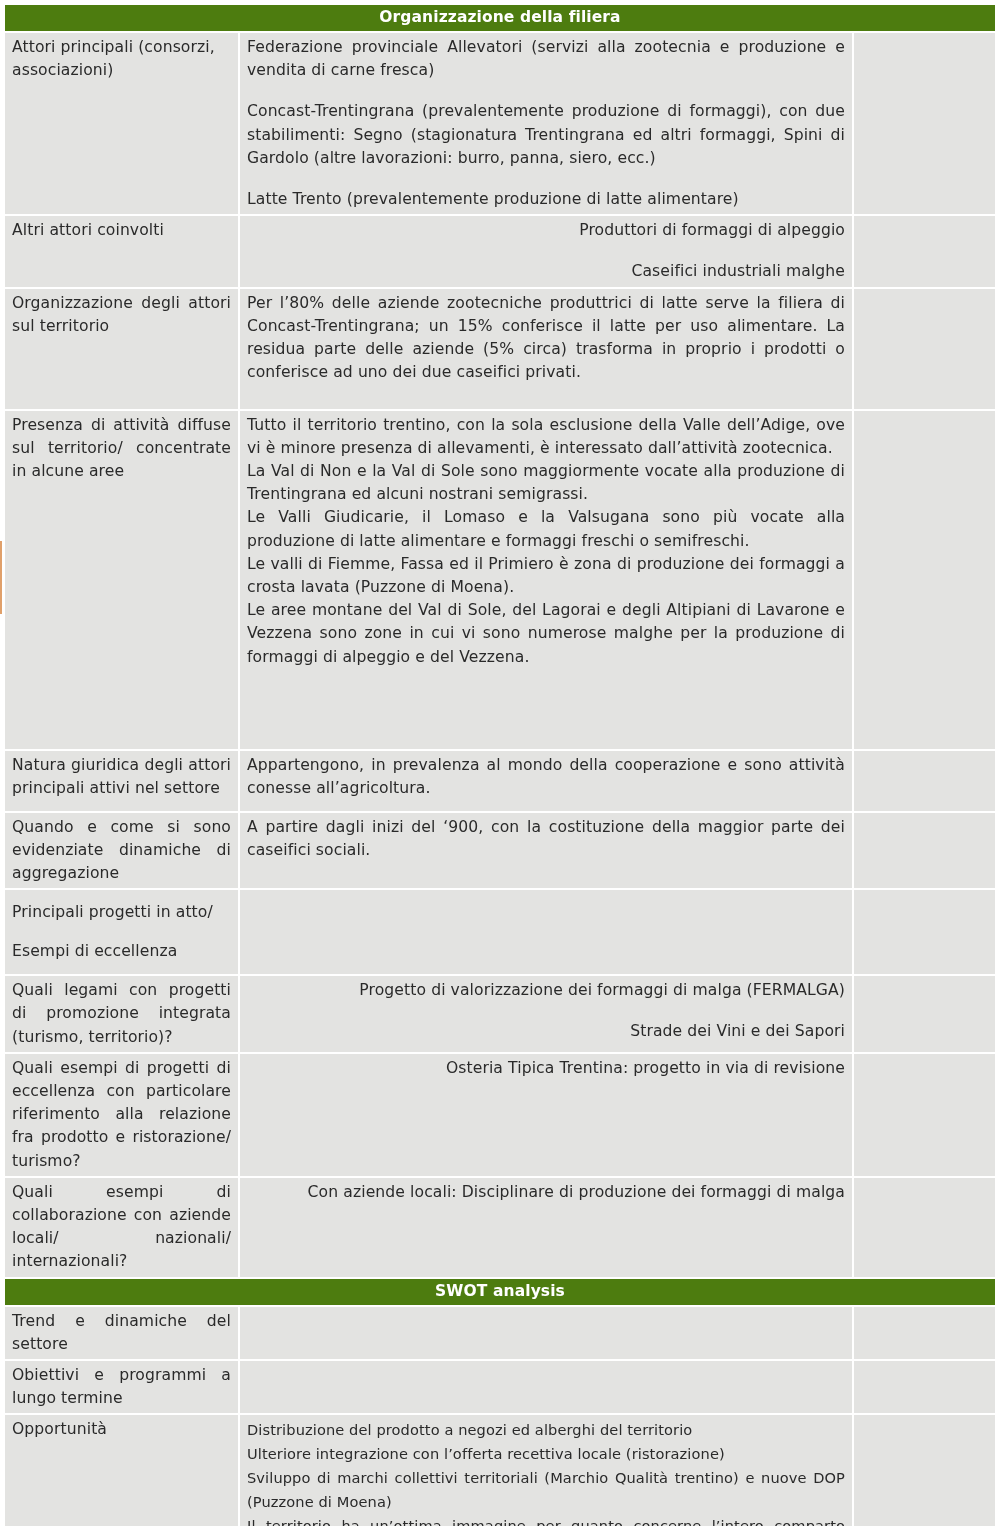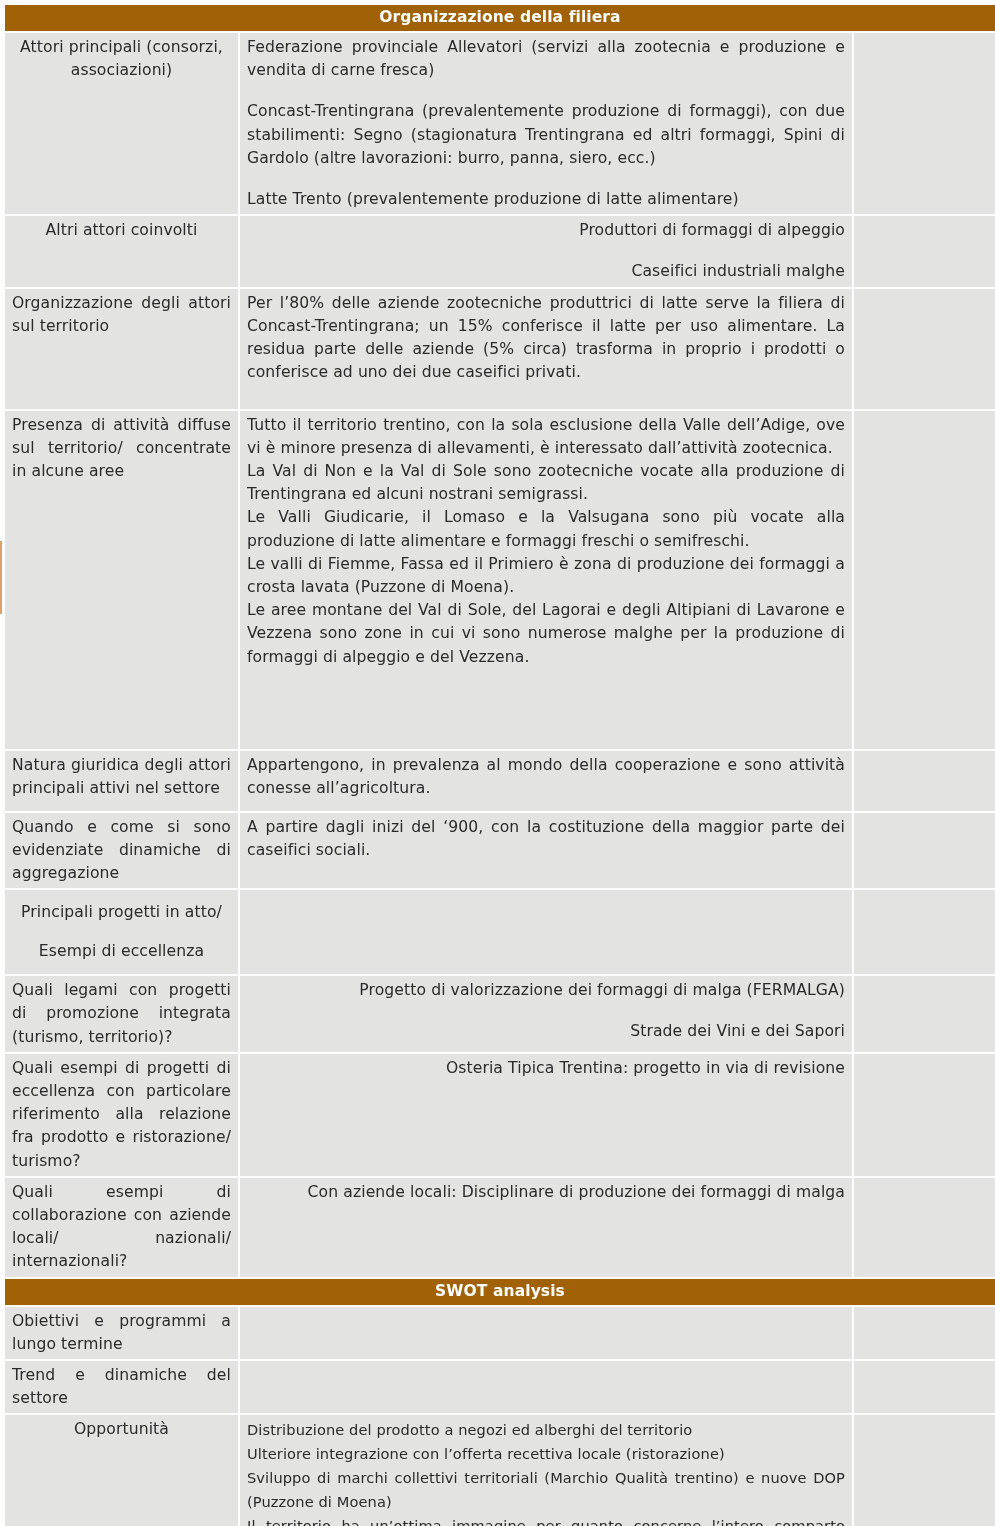--- a/index.html
+++ b/index.html
@@ -16,7 +16,7 @@
   td.content { text-align:right; }
   td.content.just { text-align:justify; }
   td.empty { }
-  tr.section td { background:#a16207; color:#ffffff; font-weight:bold;
+  tr.section td { background:#4d7c0f; color:#ffffff; font-weight:bold;
                   text-align:center; font-size:15.5px; line-height:21px;
                   padding:2px 4px 3px 4px; border-top:none; }
   .para { display:block; }

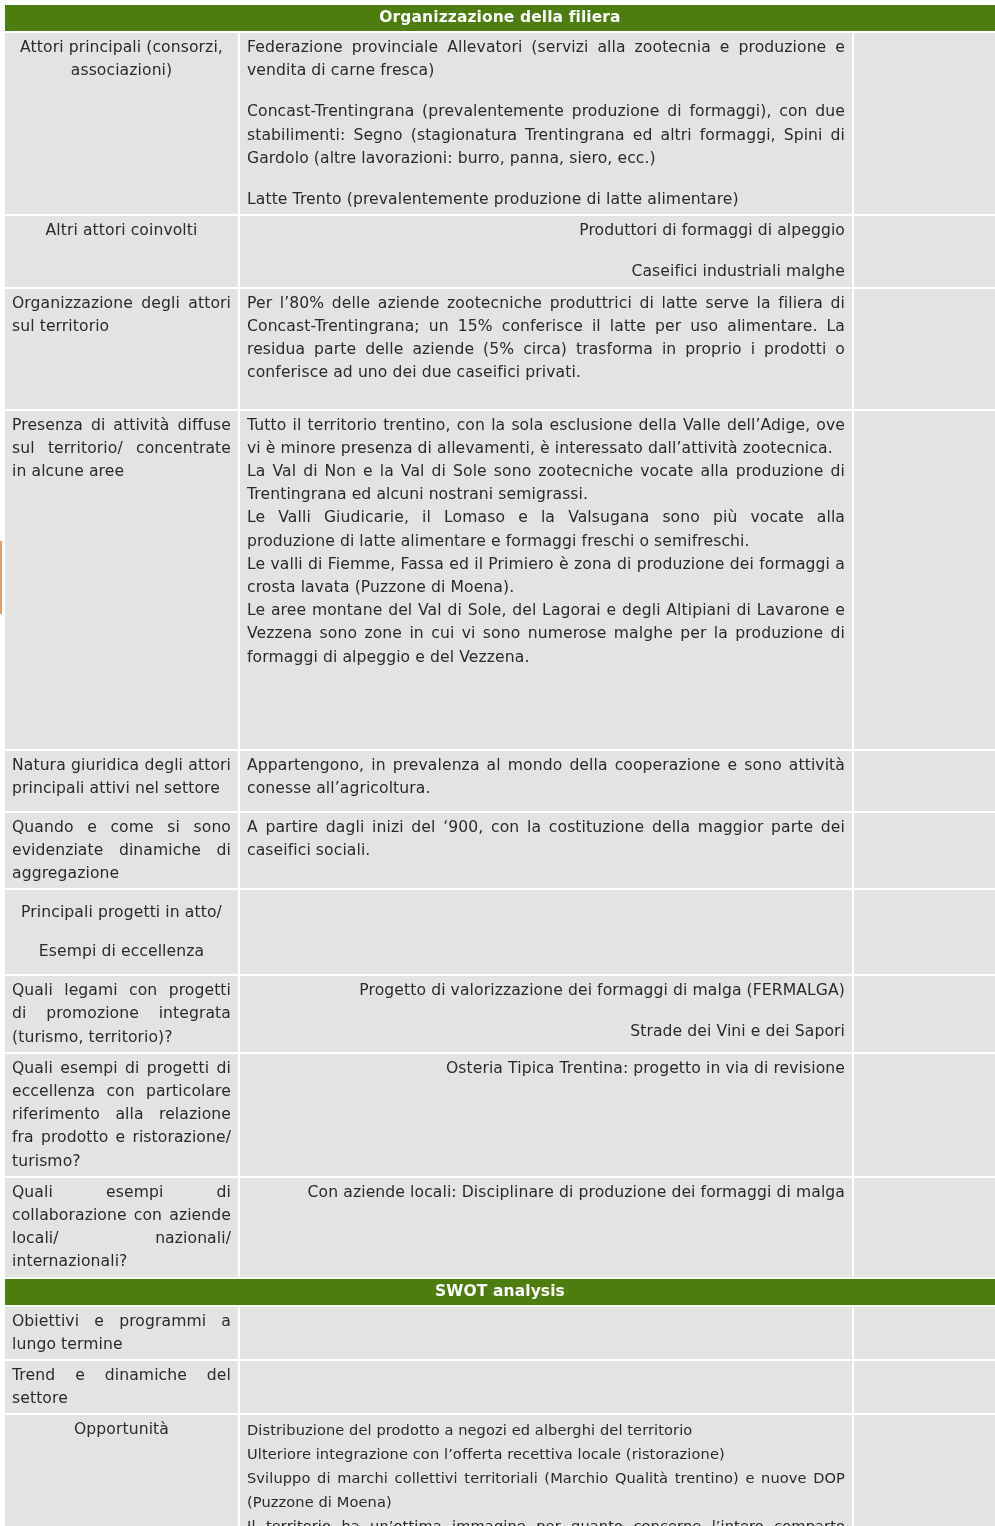--- a/index.html
+++ b/index.html
@@ -11,7 +11,7 @@
   td { background:#e3e3e1; border:2px solid #ffffff; vertical-align:top;
        font-size:15.6px; line-height:23.2px; padding:3px 7px 3px 7px;
        letter-spacing:0.1px; }
-  td.label { text-align:center; }
+  td.label { text-align:left; }
   td.label.just { text-align:justify; }
   td.content { text-align:right; }
   td.content.just { text-align:justify; }

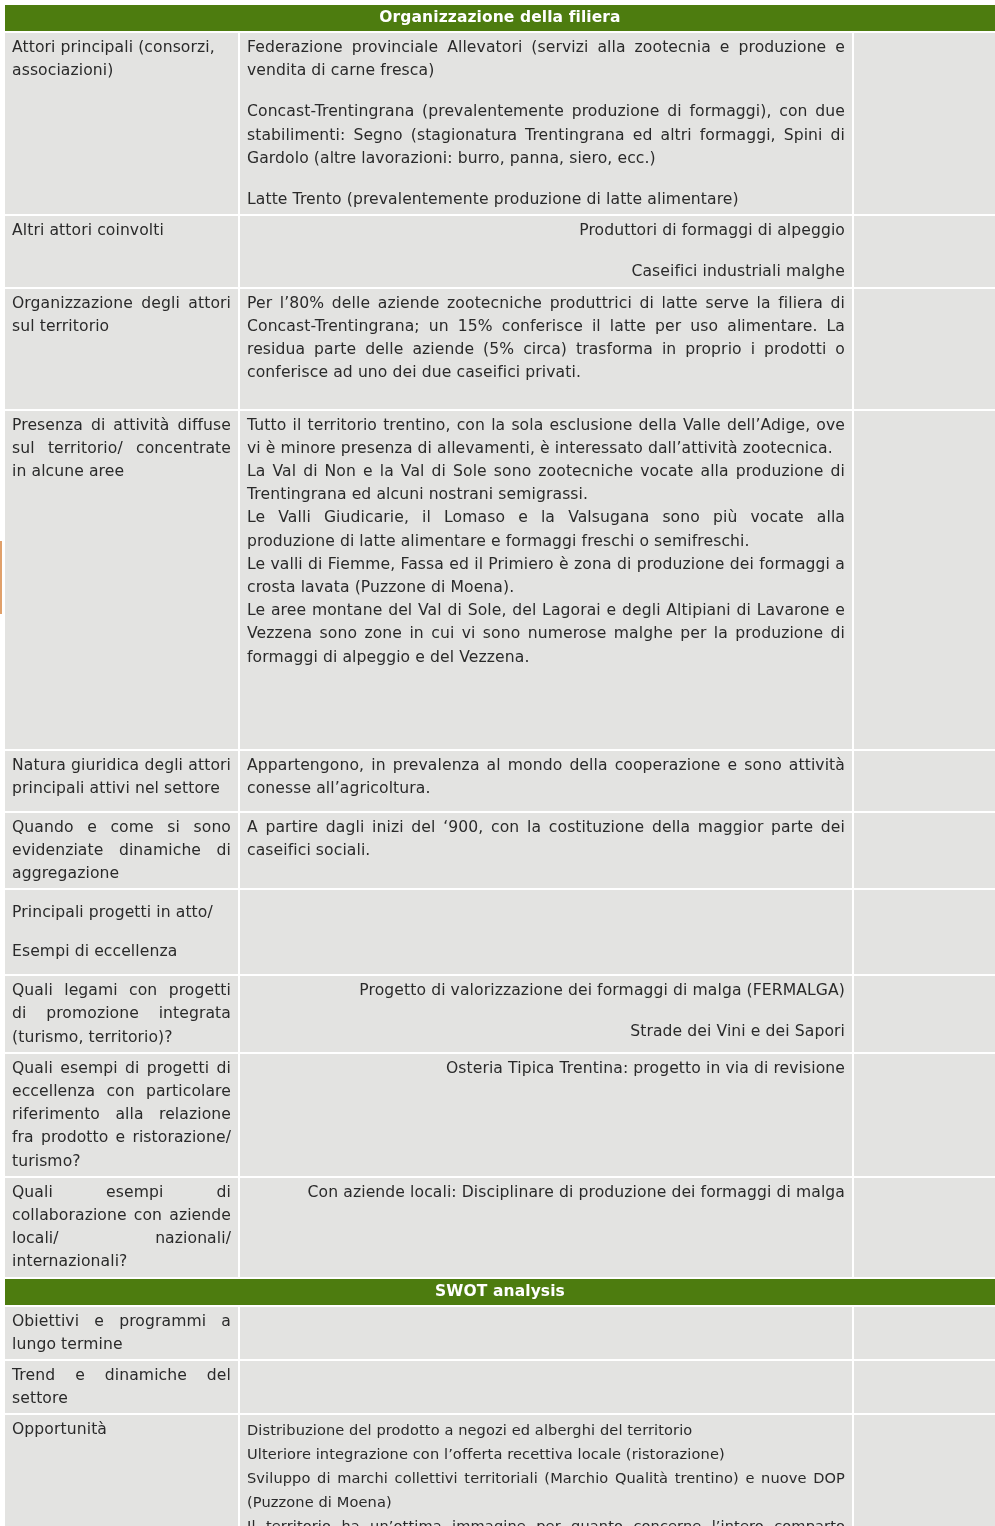--- a/index.html
+++ b/index.html
@@ -81,7 +81,7 @@
         </td>
         <td class="content just">
           <span class="para">Tutto il territorio trentino, con la sola esclusione della Valle dell’Adige, ove vi è minore presenza di allevamenti, è interessato dall’attività zootecnica.</span>
-          <span class="para">La Val di Non e la Val di Sole sono zootecniche vocate alla produzione di Trentingrana ed alcuni nostrani semigrassi.</span>
+          <span class="para">La Val di Non e la Val di Sole sono maggiormente vocate alla produzione di Trentingrana ed alcuni nostrani semigrassi.</span>
           <span class="para">Le Valli Giudicarie, il Lomaso e la Valsugana sono più vocate alla produzione di latte alimentare e formaggi freschi o semifreschi.</span>
           <span class="para">Le valli di Fiemme, Fassa ed il Primiero è zona di produzione dei formaggi a crosta lavata (Puzzone di Moena).</span>
           <span class="para">Le aree montane del Val di Sole, del Lagorai e degli Altipiani di Lavarone e Vezzena sono zone in cui vi sono numerose malghe per la produzione di formaggi di alpeggio e del Vezzena.</span>

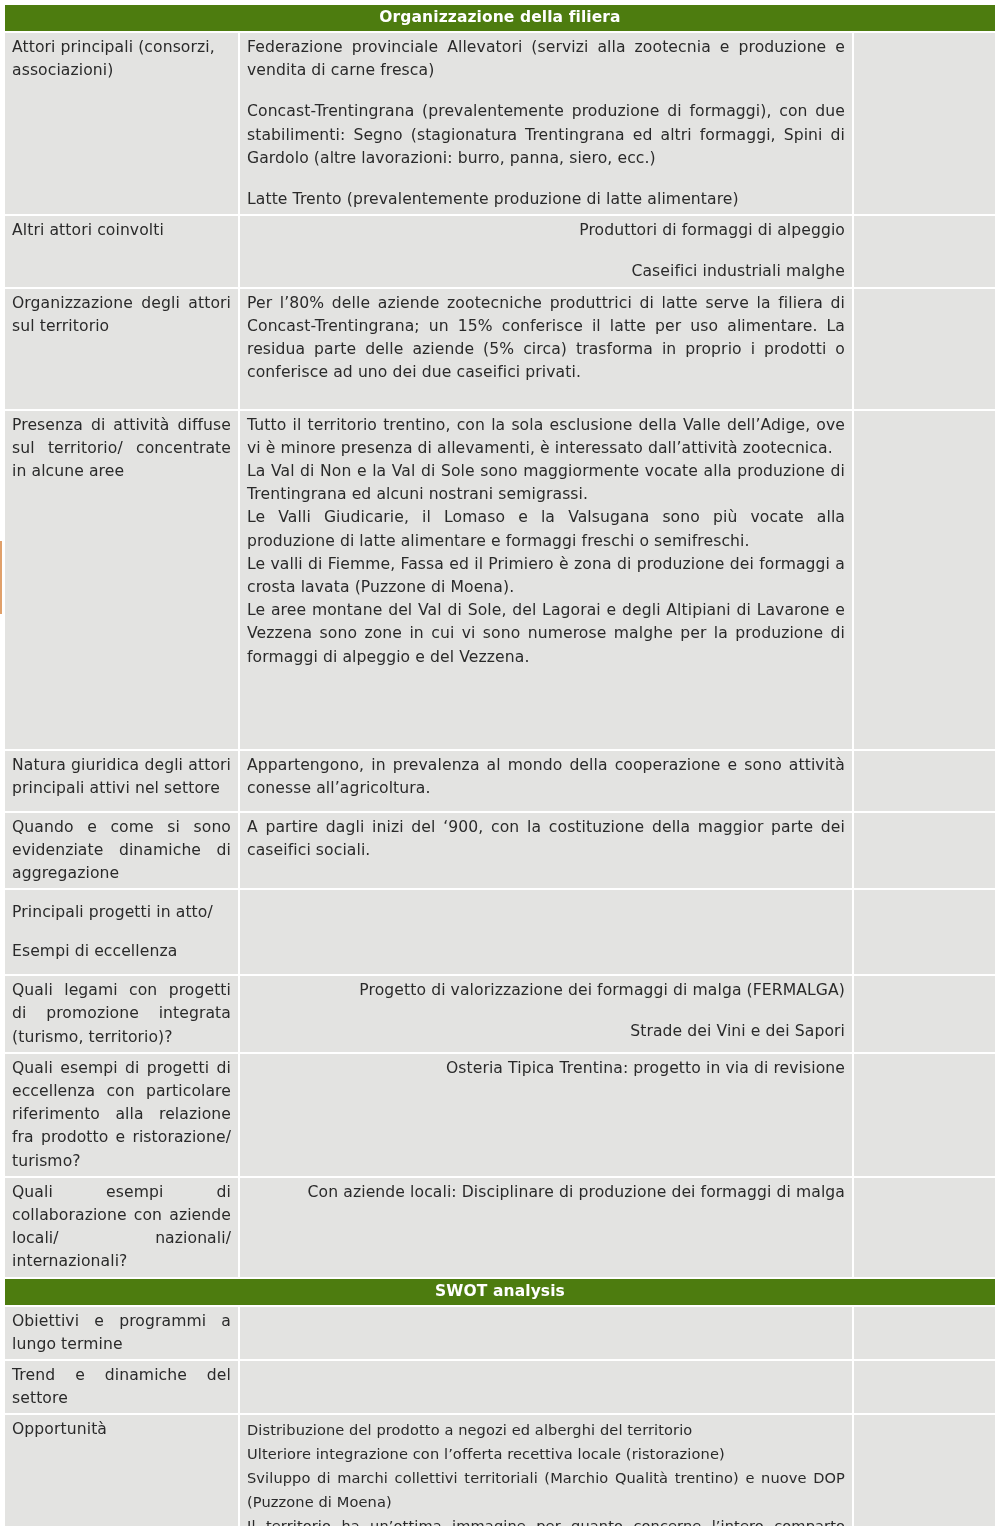--- a/index.html
+++ b/index.html
@@ -154,7 +154,7 @@
 
       <tr style="height:54px">
         <td class="label just">
-          <span class="para">Obiettivi e programmi a lungo termine</span>
+          <span class="para">Trend e dinamiche del settore</span>
         </td>
         <td class="content"></td>
         <td class="empty"></td>
@@ -162,7 +162,7 @@
 
       <tr style="height:54px">
         <td class="label just">
-          <span class="para">Trend e dinamiche del settore</span>
+          <span class="para">Obiettivi e programmi a lungo termine</span>
         </td>
         <td class="content"></td>
         <td class="empty"></td>

